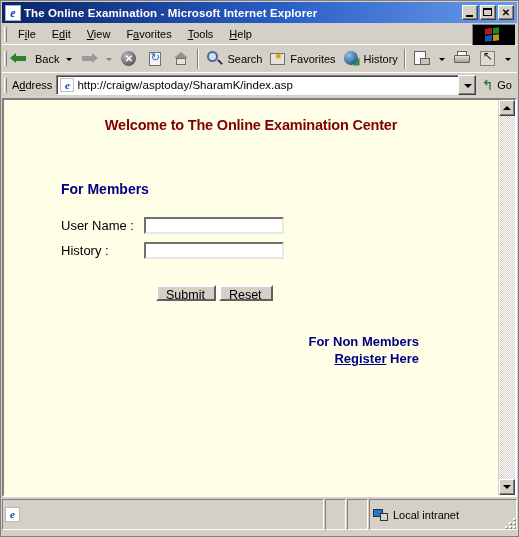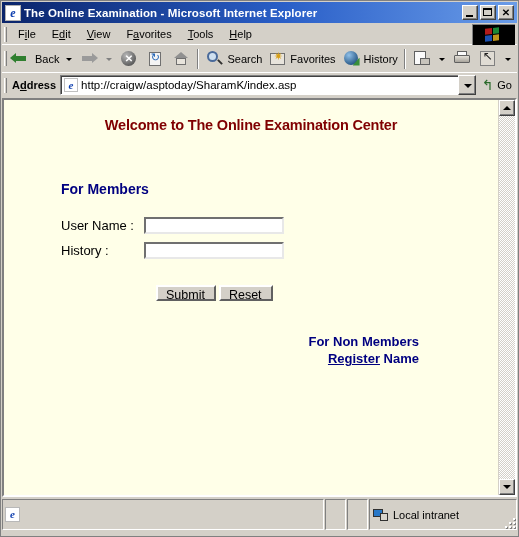--- a/index.html
+++ b/index.html
@@ -351,7 +351,6 @@
     font-size: 11px; color: #000;
     padding: 0 4px 0 2px;
     white-space: nowrap;
-    font-weight: bold;
   }
   .addr-label u { text-decoration: underline; }
   .addr-field {

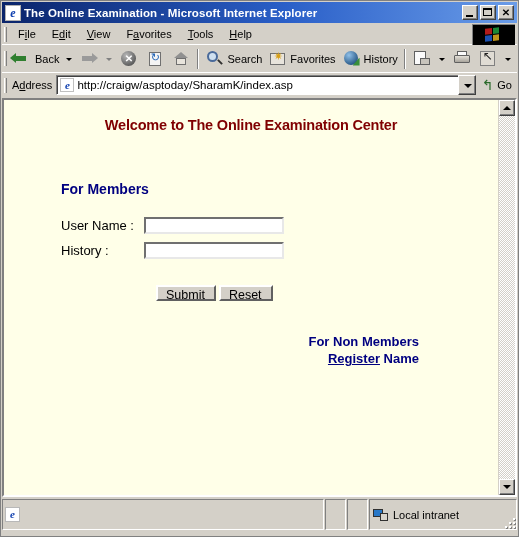--- a/index.html
+++ b/index.html
@@ -763,7 +763,7 @@
       </div>
       <div class="nonmem">
         <div>For Non Members</div>
-        <div><a href="#">Register</a><span> Name</span></div>
+        <div><a href="#">Register</a><span> Here</span></div>
       </div>
     </div>
     <div class="vscroll">

